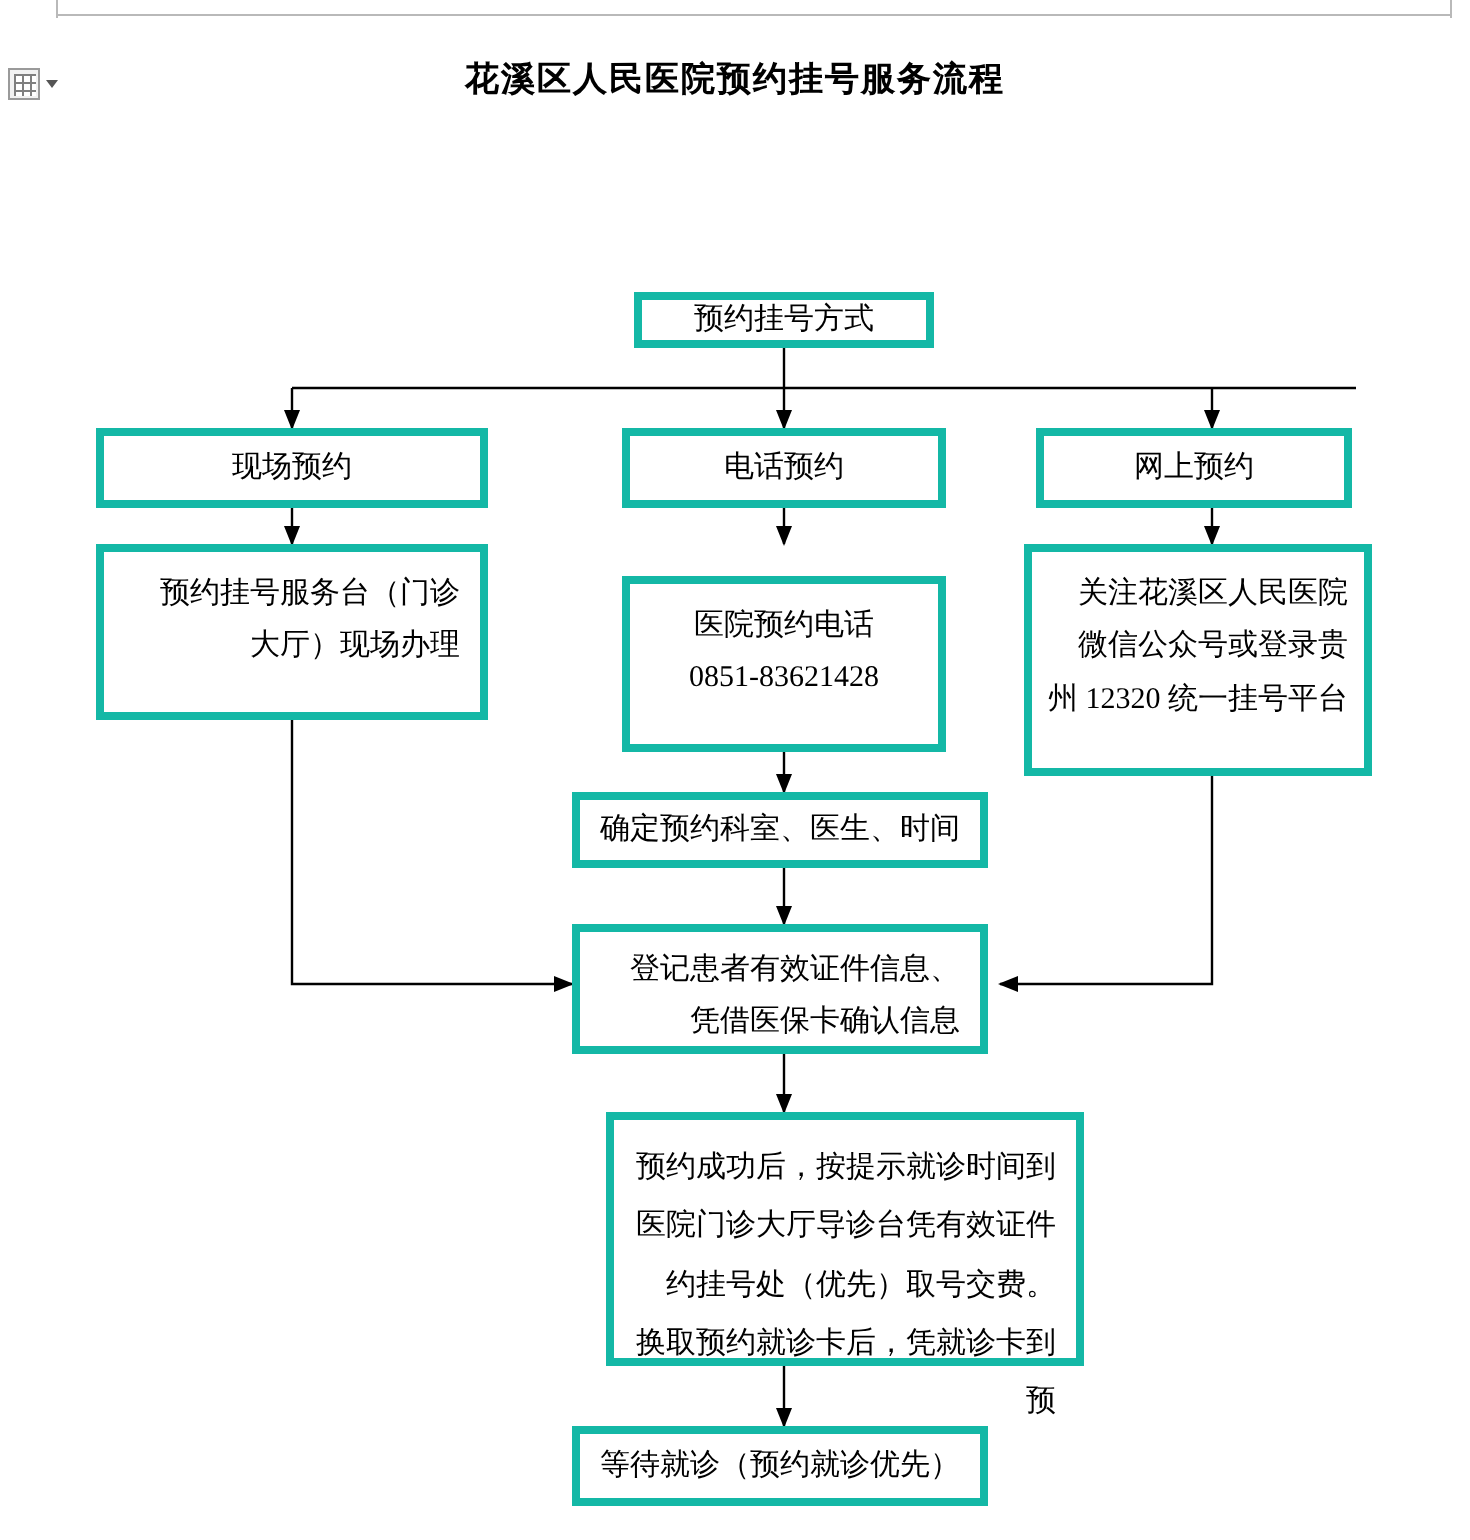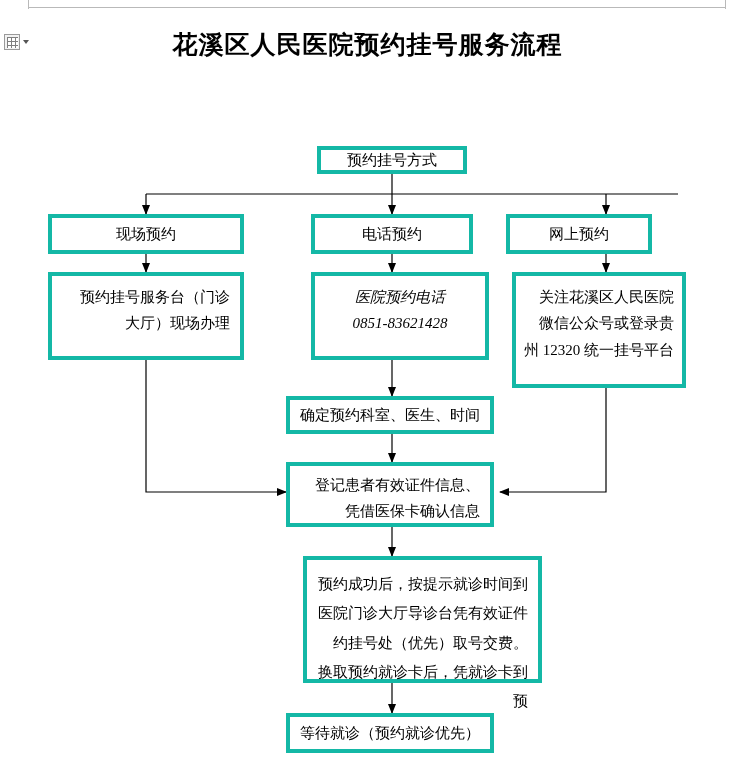--- a/index.html
+++ b/index.html
@@ -83,7 +83,7 @@
     left: 0;
     width: 735px;
     text-align: center;
-    font-size: 25px;
+    font-size: 17px;
     font-weight: bold;
     letter-spacing: 1px;
     font-family: "Liberation Serif", "DejaVu Serif", serif;

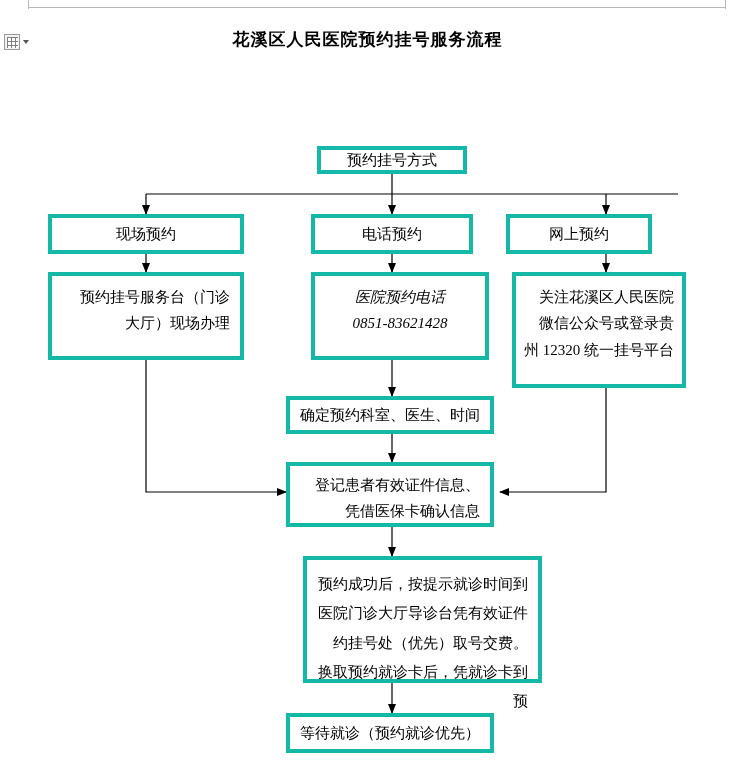--- a/index.html
+++ b/index.html
@@ -180,7 +180,7 @@
     <span class="txt">电话预约</span>
   </div>
 
-  <div class="box" style="left:506px; top:214px; width:146px; height:40px;">
+  <div class="box" style="left:518px; top:214px; width:158px; height:40px;">
     <span class="txt">网上预约</span>
   </div>
 

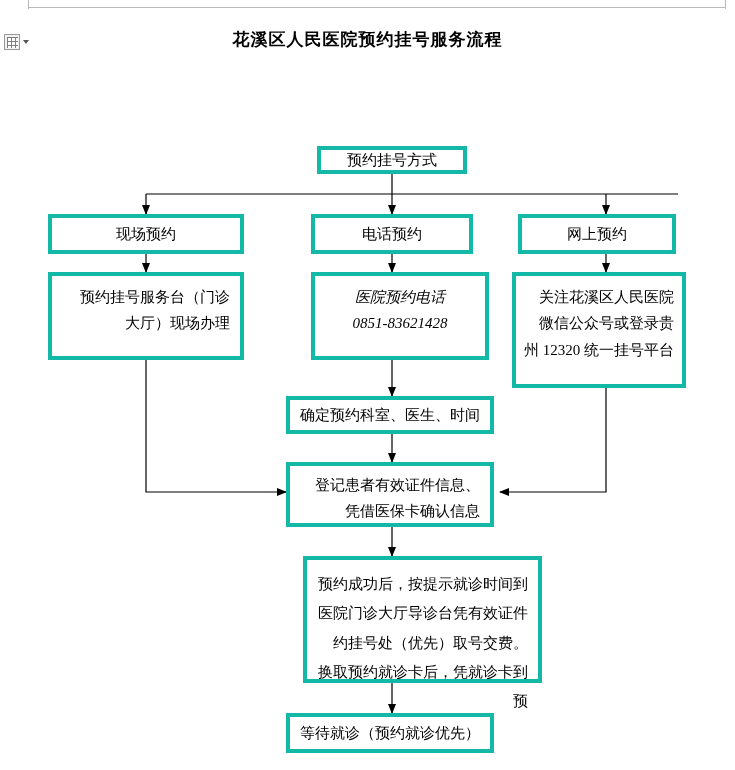--- a/index.html
+++ b/index.html
@@ -189,7 +189,7 @@
     <span class="txt">大厅）现场办理</span>
   </div>
 
-  <div class="box multiline" style="left:311px; top:272px; width:178px; height:88px; padding:8px 10px; text-align:center;font-style:italic;">
+  <div class="box multiline" style="left:311px; top:288px; width:162px; height:88px; padding:8px 10px; text-align:center;">
     <span class="txt">医院预约电话</span>
     <span class="txt">0851-83621428</span>
   </div>

